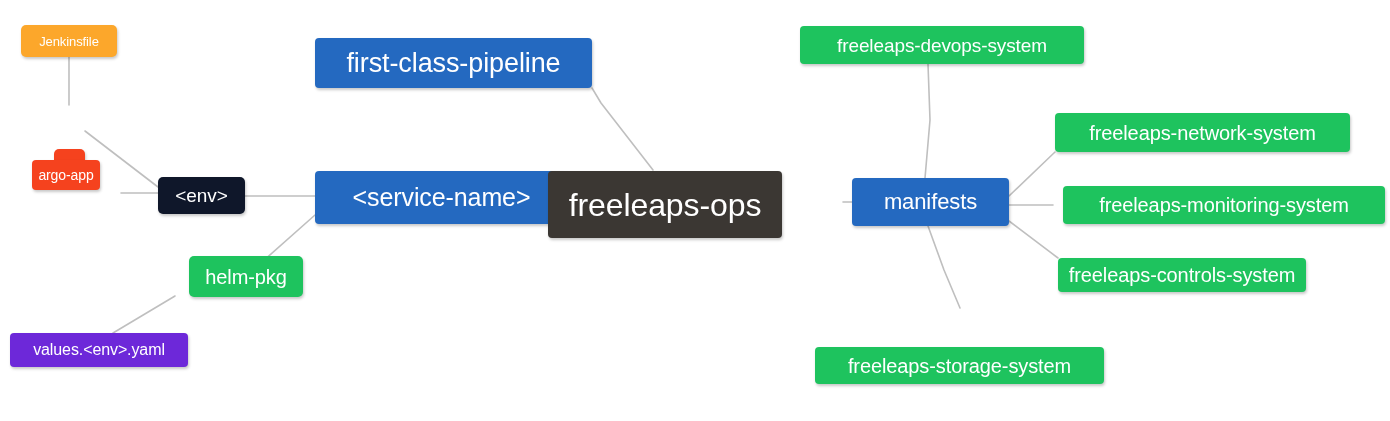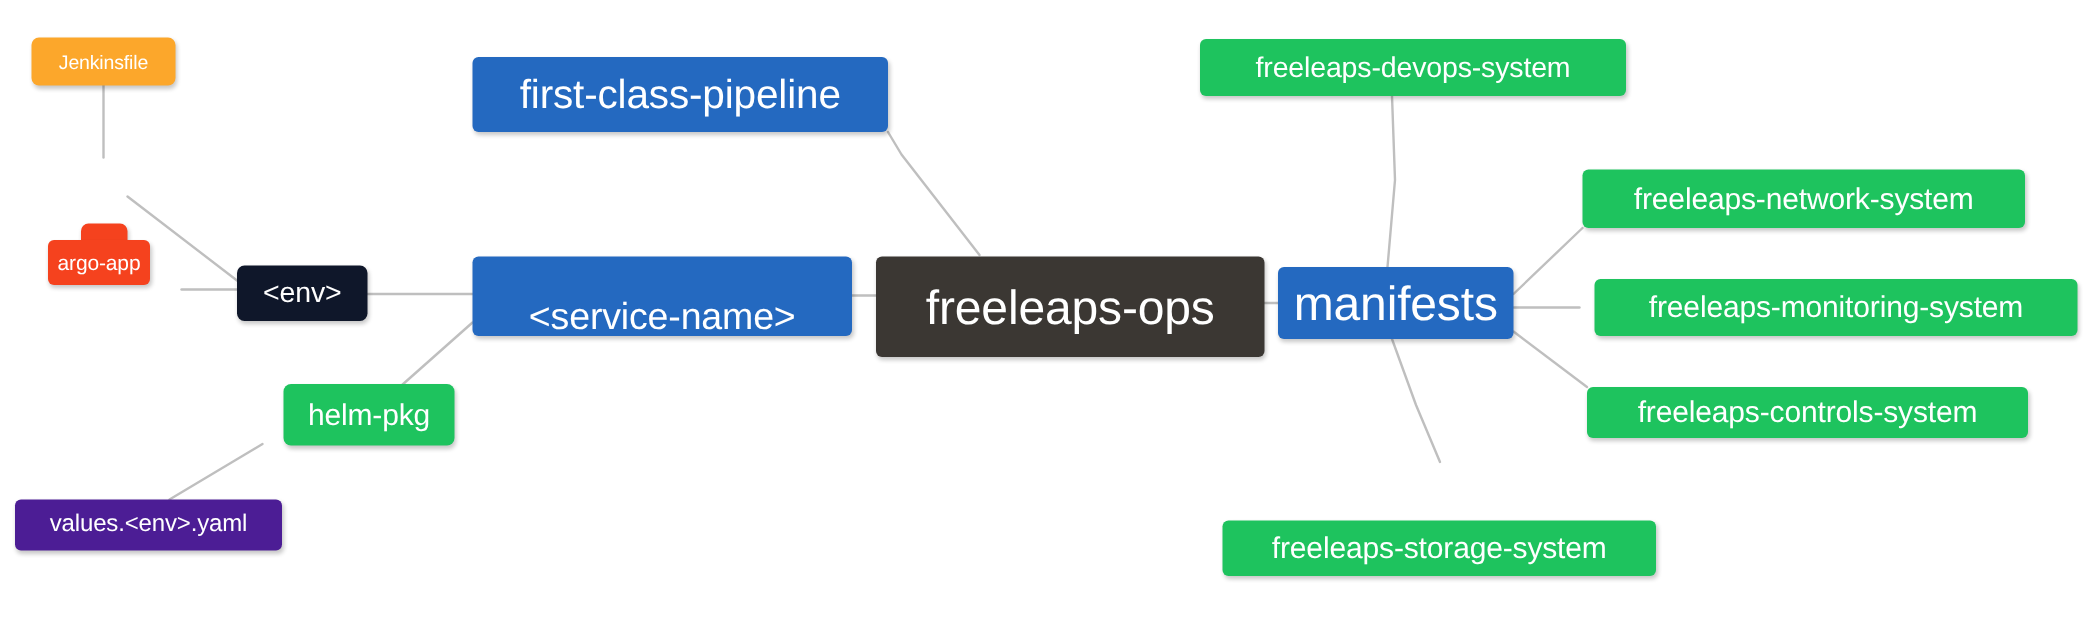--- a/index.html
+++ b/index.html
@@ -86,7 +86,7 @@
       <div class="node" style="left: 315px; top: 38px; width: 277px; height: 50px; background: rgb(36, 105, 192); font-size: 27px; border-radius: 4px;">
         <span>first-class-pipeline</span>
       </div>
-      <div class="node" style="left: 315px; top: 171px; width: 253px; height: 53px; background: rgb(36, 105, 192); font-size: 25px; border-radius: 4px; align-items: flex-end;">
+      <div class="node" style="left: 315px; top: 171px; width: 253px; height: 53px; background: rgb(36, 105, 192); font-size: 25px; border-radius: 4px;">
         <span>&lt;service-name&gt;</span>
       </div>
       <div class="node" style="left: 584px; top: 171px; width: 259px; height: 67px; background: rgb(59, 55, 51); font-size: 32px; border-radius: 4px;">

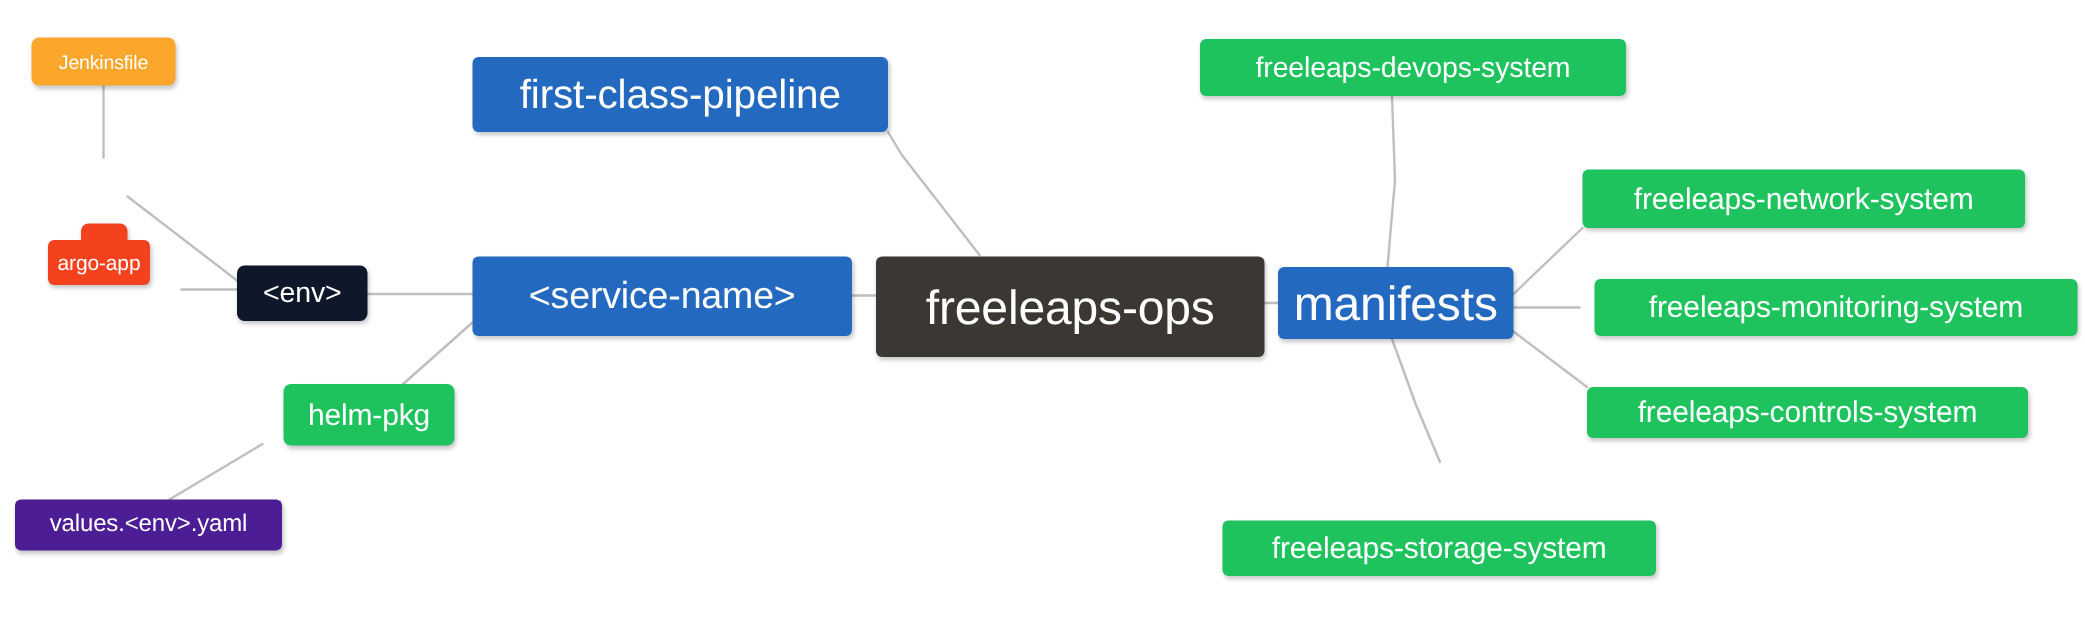--- a/index.html
+++ b/index.html
@@ -89,7 +89,7 @@
       <div class="node" style="left: 315px; top: 171px; width: 253px; height: 53px; background: rgb(36, 105, 192); font-size: 25px; border-radius: 4px;">
         <span>&lt;service-name&gt;</span>
       </div>
-      <div class="node" style="left: 584px; top: 171px; width: 259px; height: 67px; background: rgb(59, 55, 51); font-size: 32px; border-radius: 4px;">
+      <div class="node" style="left: 548px; top: 171px; width: 234px; height: 67px; background: rgb(59, 55, 51); font-size: 32px; border-radius: 4px;">
         <span>freeleaps-ops</span>
       </div>
       <div class="node" style="left: 852px; top: 178px; width: 157px; height: 48px; background: rgb(36, 105, 192); font-size: 32px; border-radius: 4px;">

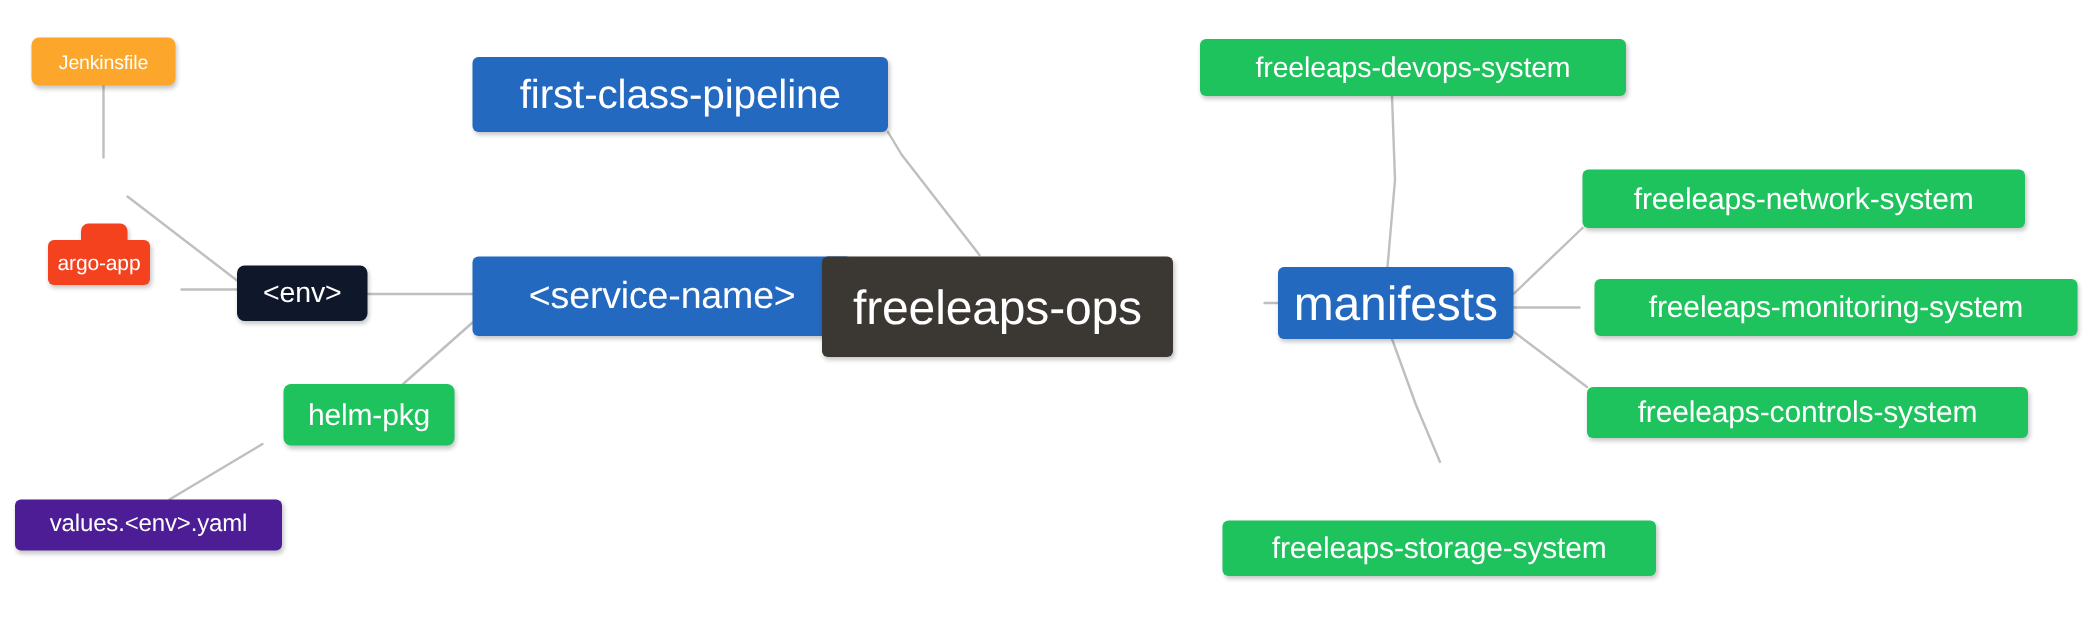--- a/index.html
+++ b/index.html
@@ -92,7 +92,7 @@
       <div class="node" style="left: 548px; top: 171px; width: 234px; height: 67px; background: rgb(59, 55, 51); font-size: 32px; border-radius: 4px;">
         <span>freeleaps-ops</span>
       </div>
-      <div class="node" style="left: 852px; top: 178px; width: 157px; height: 48px; background: rgb(36, 105, 192); font-size: 32px; border-radius: 4px;">
+      <div class="node" style="left: 852px; top: 178px; width: 157px; height: 48px; background: rgb(36, 105, 192); font-size: 22px; border-radius: 4px;">
         <span>manifests</span>
       </div>
       <div class="node" style="left: 800px; top: 26px; width: 284px; height: 38px; background: rgb(30, 195, 94); font-size: 19px; border-radius: 4px;">

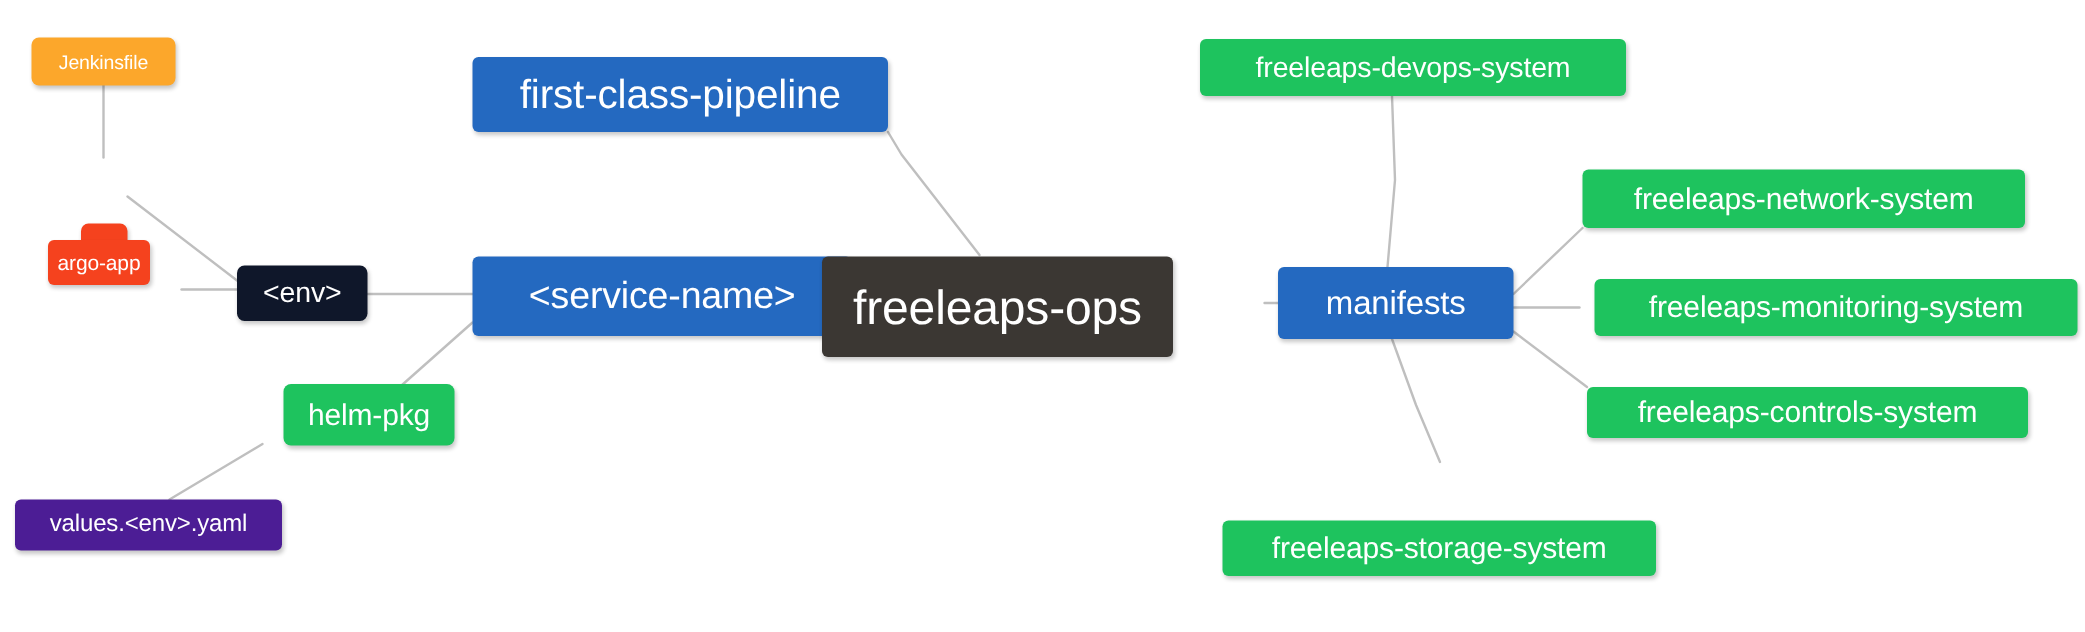--- a/index.html
+++ b/index.html
@@ -104,7 +104,7 @@
       <div class="node" style="left: 1063px; top: 186px; width: 322px; height: 38px; background: rgb(30, 195, 94); font-size: 20px; border-radius: 4px;">
         <span>freeleaps-monitoring-system</span>
       </div>
-      <div class="node" style="left: 1058px; top: 258px; width: 294px; height: 34px; background: rgb(30, 195, 94); font-size: 20px; border-radius: 4px;">
+      <div class="node" style="left: 1058px; top: 258px; width: 248px; height: 34px; background: rgb(30, 195, 94); font-size: 20px; border-radius: 4px;">
         <span>freeleaps-controls-system</span>
       </div>
       <div class="node" style="left: 815px; top: 308px; width: 289px; height: 37px; background: rgb(30, 195, 94); font-size: 20px; border-radius: 4px; margin-top: 39px;">

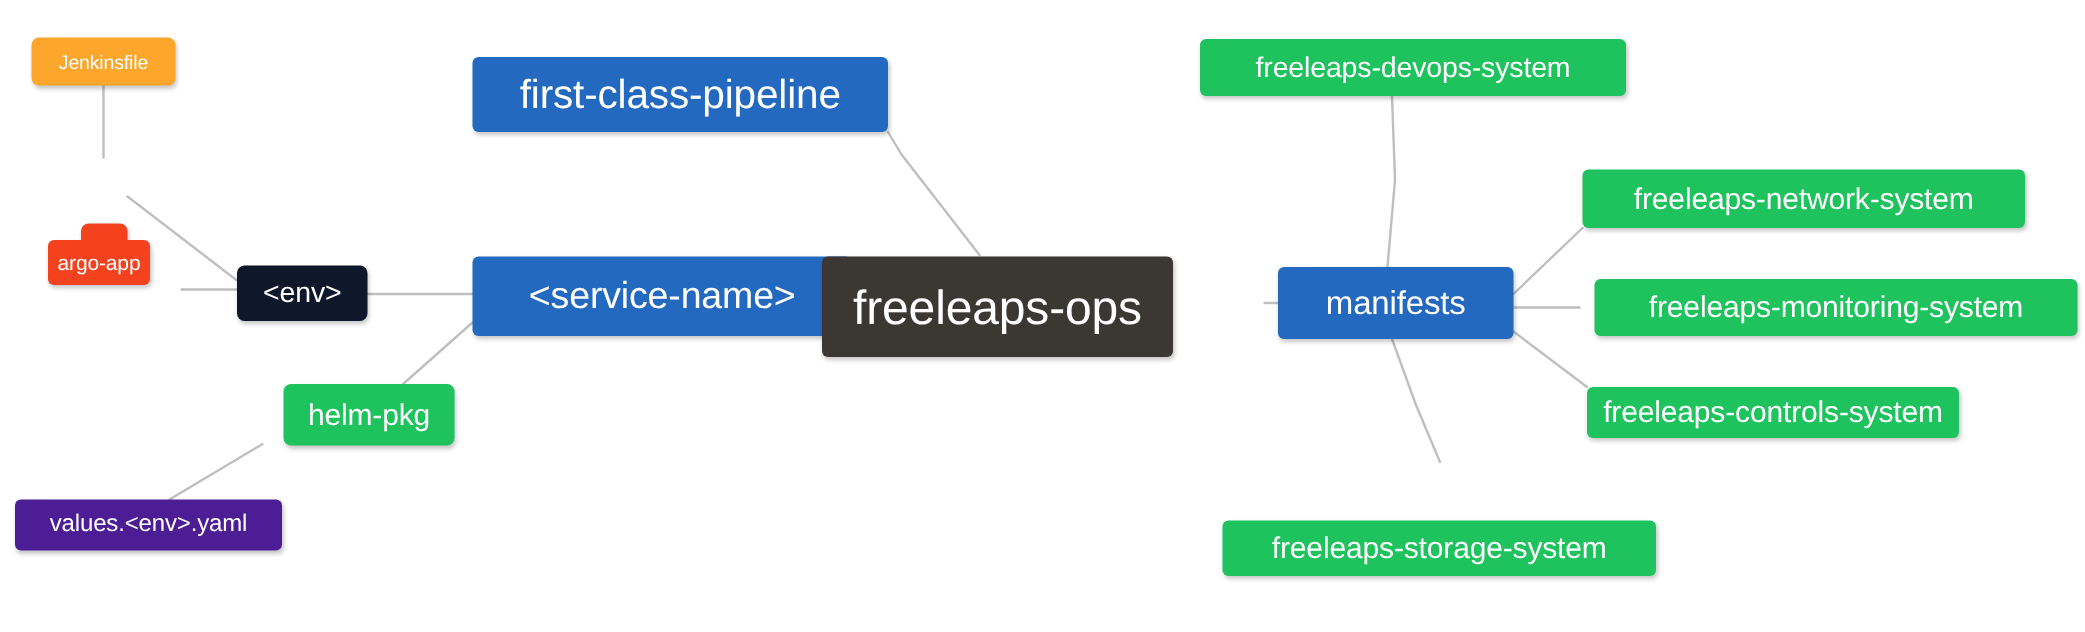--- a/index.html
+++ b/index.html
@@ -80,7 +80,7 @@
       <div class="node" style="left: 148px; top: 256px; width: 114px; height: 41px; background: rgb(30, 195, 94); font-size: 20px; border-radius: 5px; margin-left: 41px;">
         <span>helm-pkg</span>
       </div>
-      <div class="node" style="left: 10px; top: 333px; width: 178px; height: 34px; background: #4c1d95; font-size: 16px; border-radius: 4px;">
+      <div class="node" style="left: 10px; top: 333px; width: 178px; height: 34px; background: #6d28d9; font-size: 16px; border-radius: 4px;">
         <span>values.&lt;env&gt;.yaml</span>
       </div>
       <div class="node" style="left: 315px; top: 38px; width: 277px; height: 50px; background: rgb(36, 105, 192); font-size: 27px; border-radius: 4px;">

